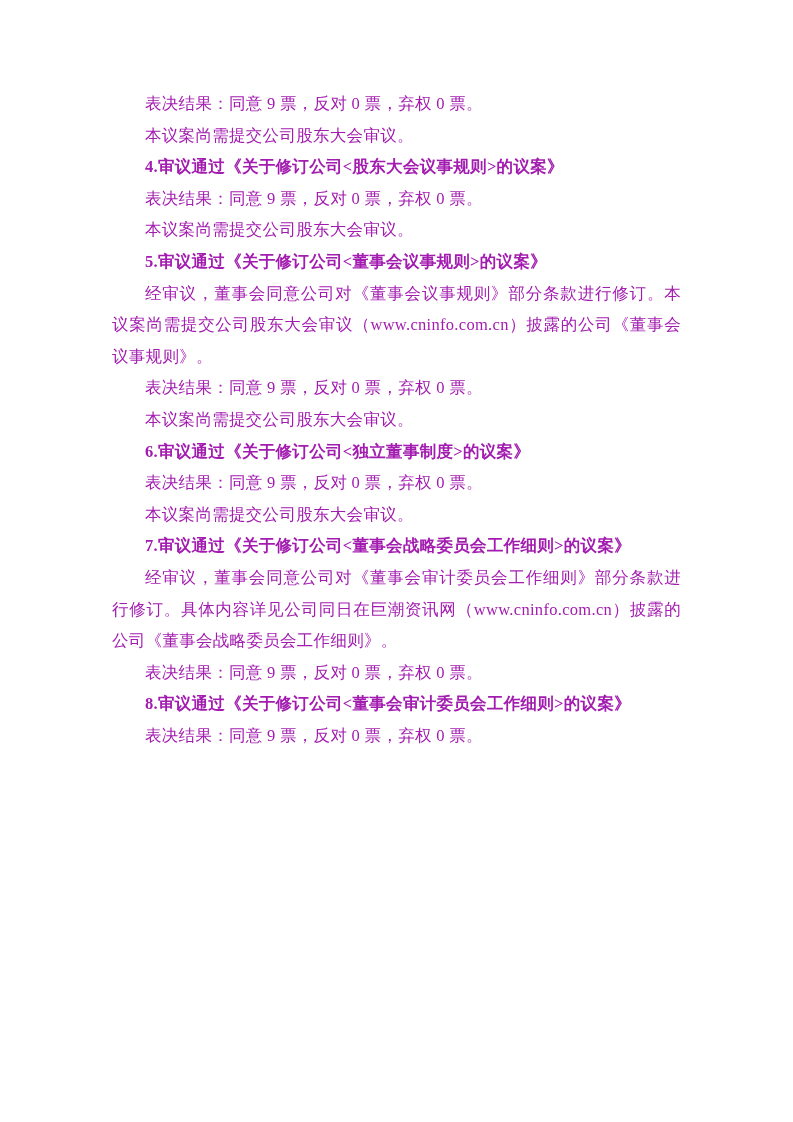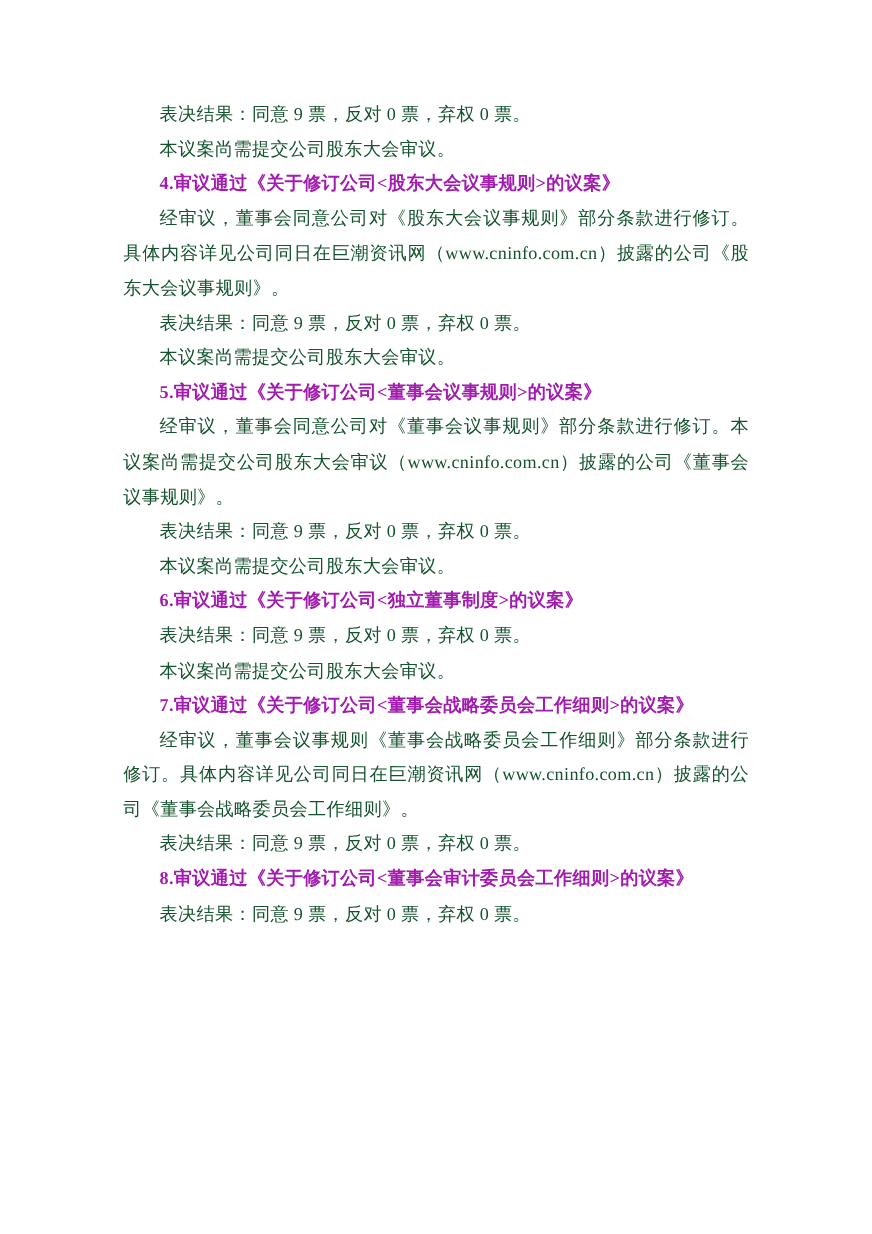--- a/index.html
+++ b/index.html
@@ -21,7 +21,7 @@
     font-family: "Liberation Serif", "DejaVu Serif", serif;
     font-size: 16.5px;
     line-height: 31.6px;
-    color: #14532d;
+    color: #a21caf;
     text-indent: 2em;
     text-align: justify;
     letter-spacing: 0.3px;

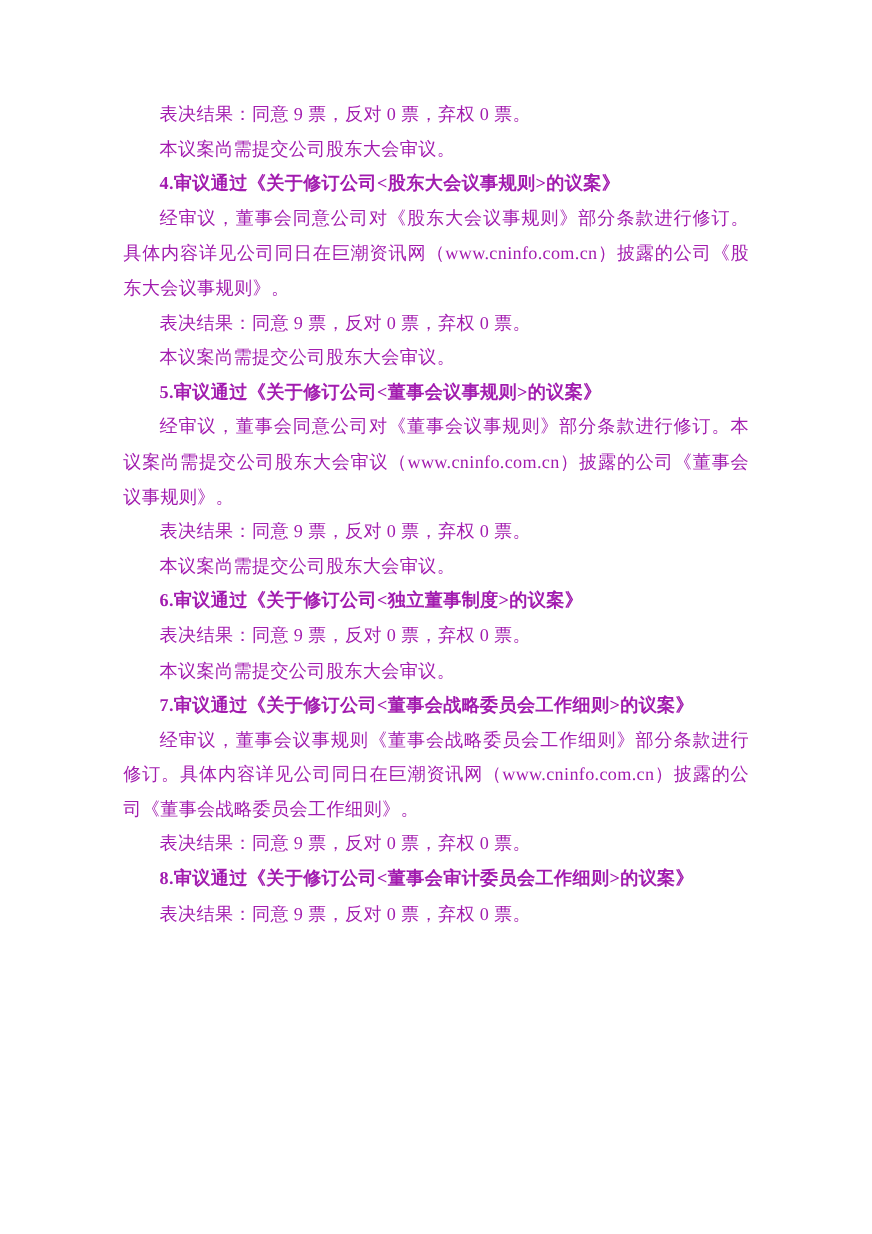--- a/index.html
+++ b/index.html
@@ -39,7 +39,6 @@
     <p>表决结果：同意 9 票，反对 0 票，弃权 0 票。</p>
     <p>本议案尚需提交公司股东大会审议。</p>
     <p class="heading">4.审议通过《关于修订公司&lt;股东大会议事规则&gt;的议案》</p>
-    <p>经审议，董事会同意公司对《股东大会议事规则》部分条款进行修订。具体内容详见公司同日在巨潮资讯网（www.cninfo.com.cn）披露的公司《股东大会议事规则》。</p>
     <p>表决结果：同意 9 票，反对 0 票，弃权 0 票。</p>
     <p>本议案尚需提交公司股东大会审议。</p>
     <p class="heading">5.审议通过《关于修订公司&lt;董事会议事规则&gt;的议案》</p>

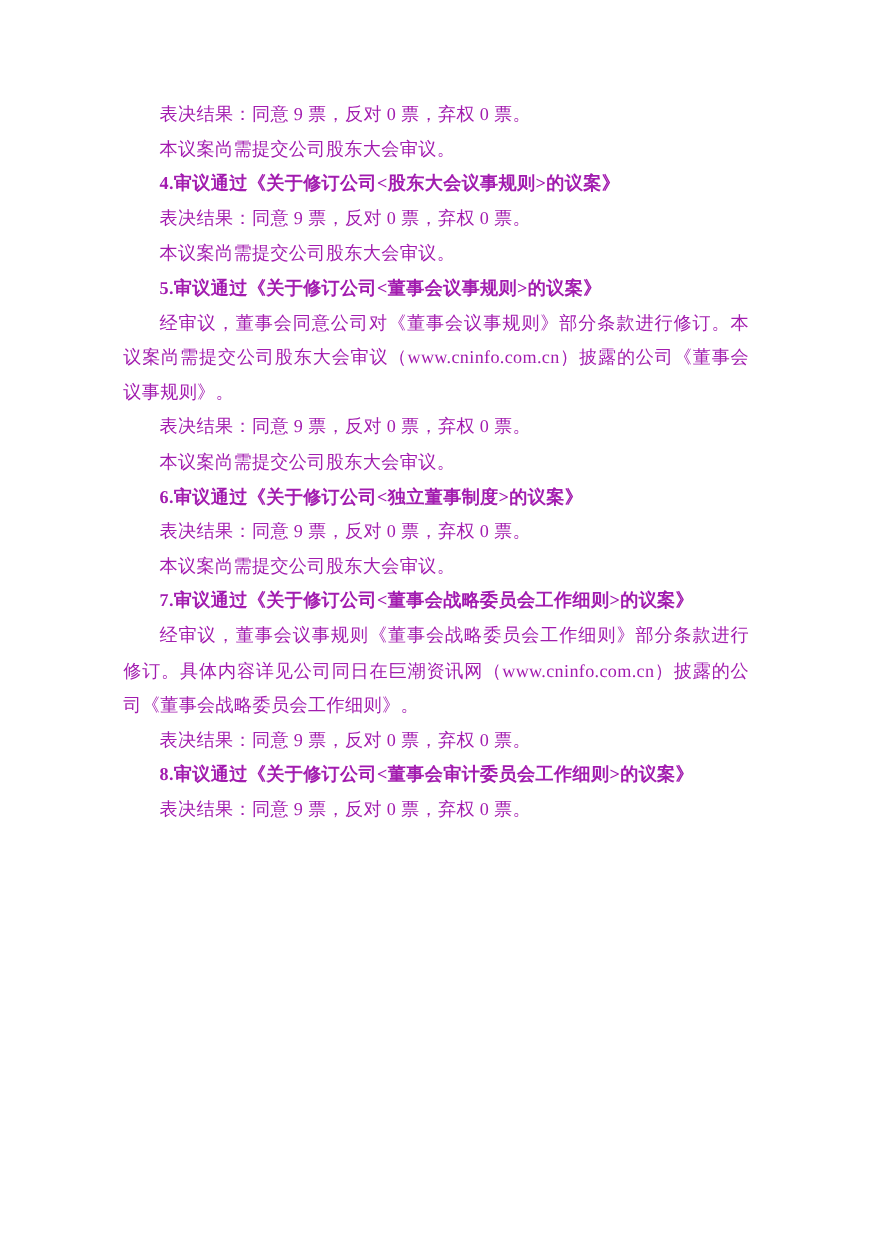--- a/index.html
+++ b/index.html
@@ -49,7 +49,7 @@
     <p>表决结果：同意 9 票，反对 0 票，弃权 0 票。</p>
     <p>本议案尚需提交公司股东大会审议。</p>
     <p class="heading">7.审议通过《关于修订公司&lt;董事会战略委员会工作细则&gt;的议案》</p>
-    <p>经审议，董事会议事规则《董事会战略委员会工作细则》部分条款进行修订。具体内容详见公司同日在巨潮资讯网（www.cninfo.com.cn）披露的公司《董事会战略委员会工作细则》。</p>
+    <p>经审议，董事会同意公司对《董事会审计委员会工作细则》部分条款进行修订。具体内容详见公司同日在巨潮资讯网（www.cninfo.com.cn）披露的公司《董事会战略委员会工作细则》。</p>
     <p>表决结果：同意 9 票，反对 0 票，弃权 0 票。</p>
     <p class="heading">8.审议通过《关于修订公司&lt;董事会审计委员会工作细则&gt;的议案》</p>
     <p>表决结果：同意 9 票，反对 0 票，弃权 0 票。</p>

